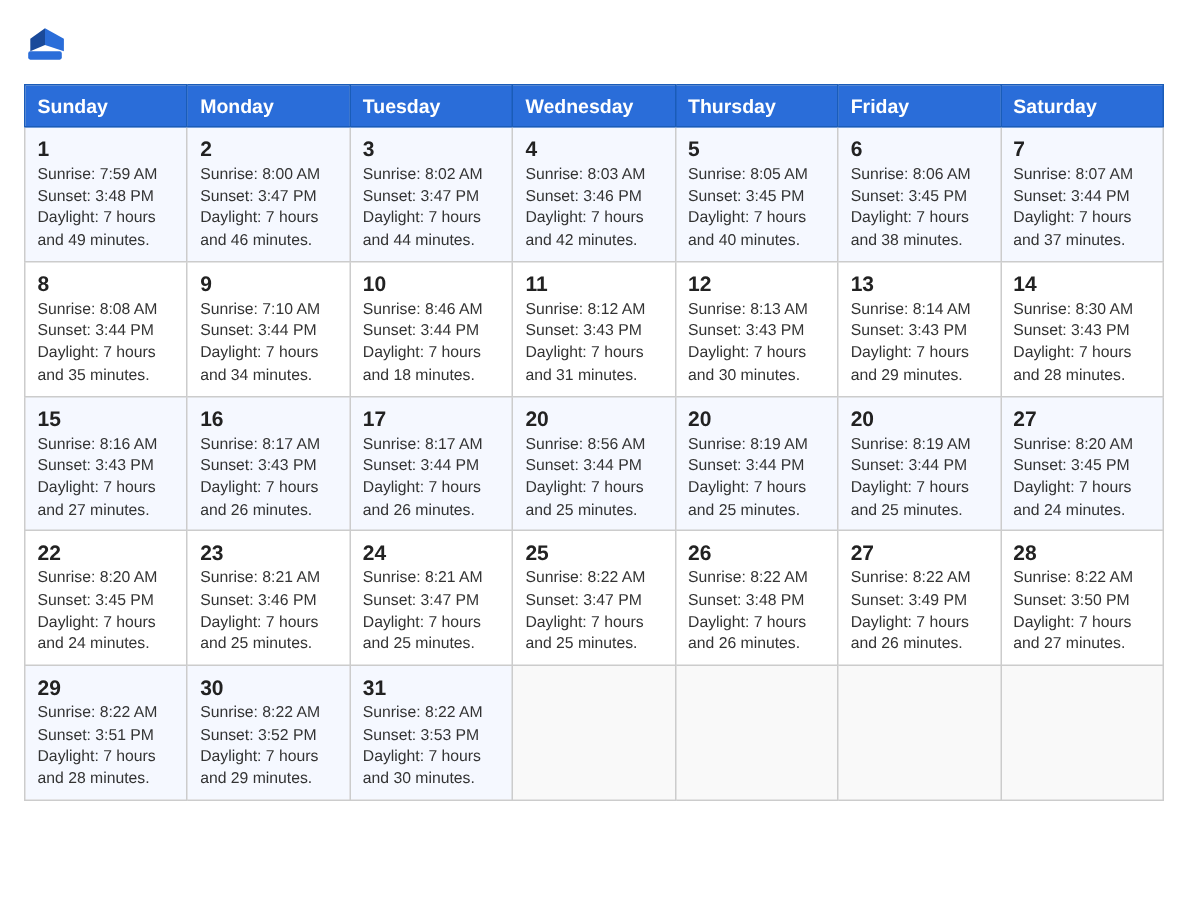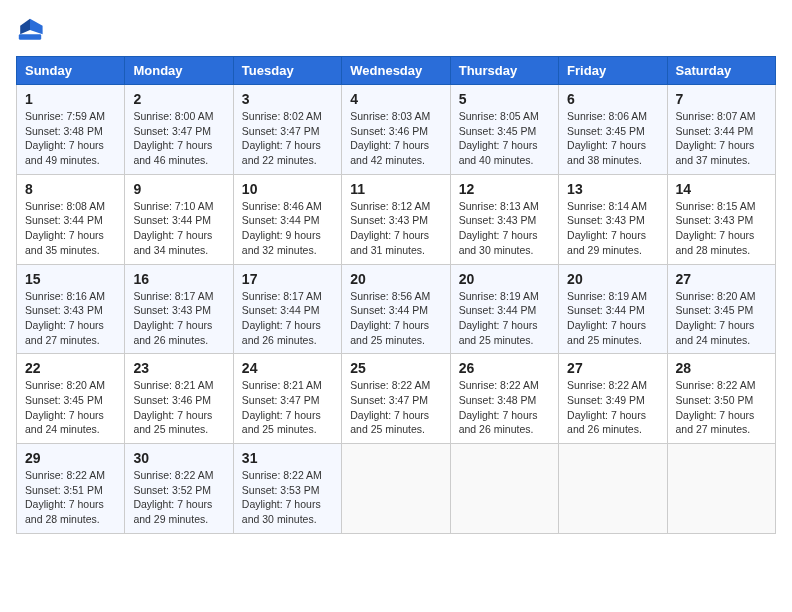--- a/index.html
+++ b/index.html
@@ -148,7 +148,7 @@
           <div class="day-info">
             <span>Sunrise: 8:02 AM</span><br>
             <span>Sunset: 3:47 PM</span><br>
-            <span>Daylight: 7 hours and 22 minutes.</span>
+            <span>Daylight: 7 hours and 44 minutes.</span>
           </div>
         </td>
           <td>

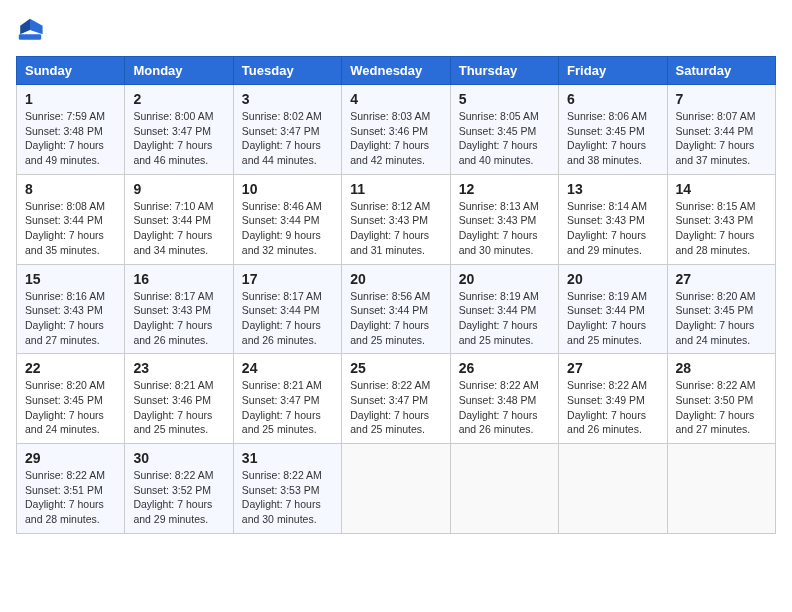--- a/index.html
+++ b/index.html
@@ -236,7 +236,7 @@
           <td>
           <span class="day-number">14</span>
           <div class="day-info">
-            <span>Sunrise: 8:15 AM</span><br>
+            <span>Sunrise: 8:30 AM</span><br>
             <span>Sunset: 3:43 PM</span><br>
             <span>Daylight: 7 hours and 28 minutes.</span>
           </div>

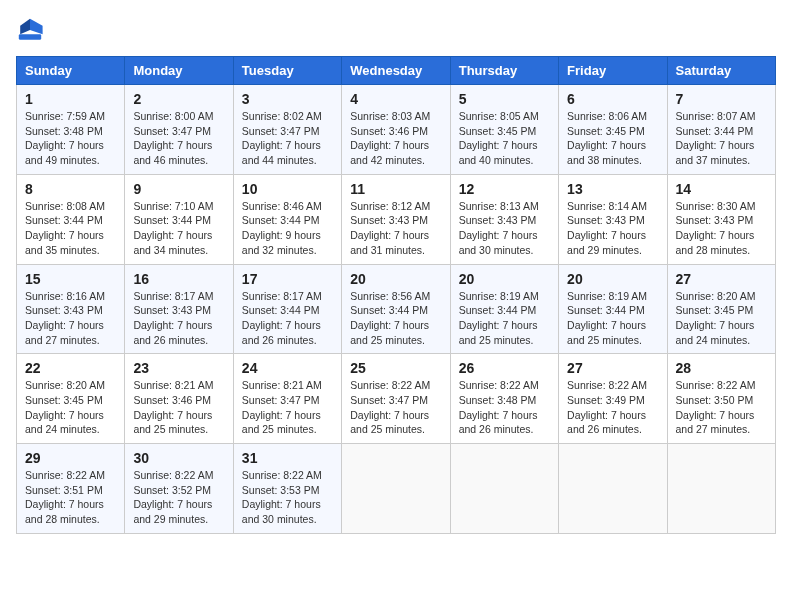--- a/index.html
+++ b/index.html
@@ -206,7 +206,7 @@
           <div class="day-info">
             <span>Sunrise: 8:46 AM</span><br>
             <span>Sunset: 3:44 PM</span><br>
-            <span>Daylight: 9 hours and 32 minutes.</span>
+            <span>Daylight: 7 hours and 18 minutes.</span>
           </div>
         </td>
           <td>

